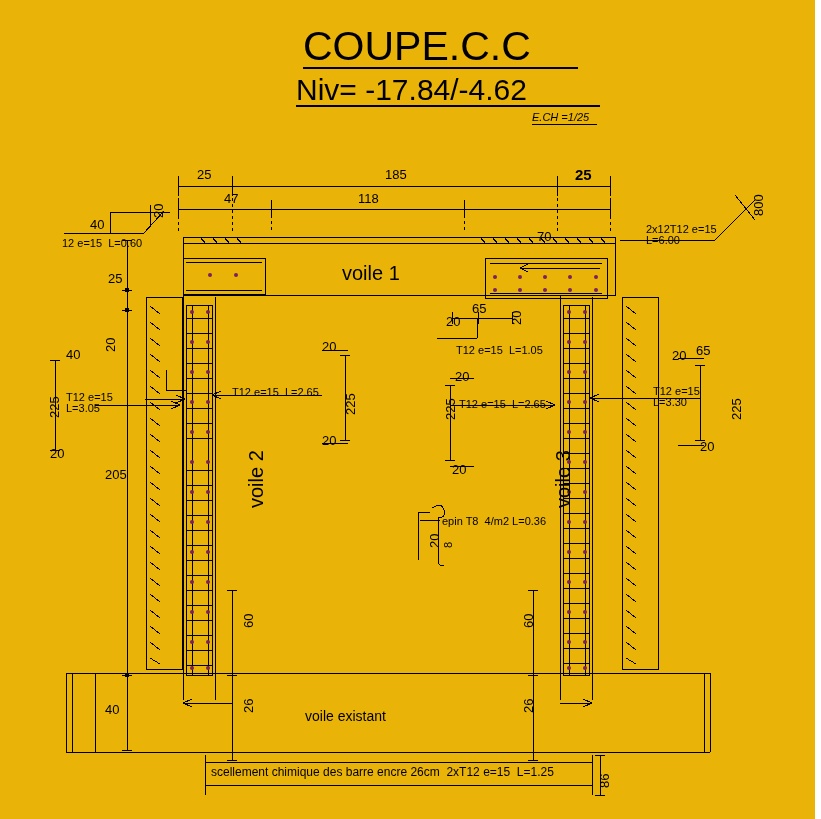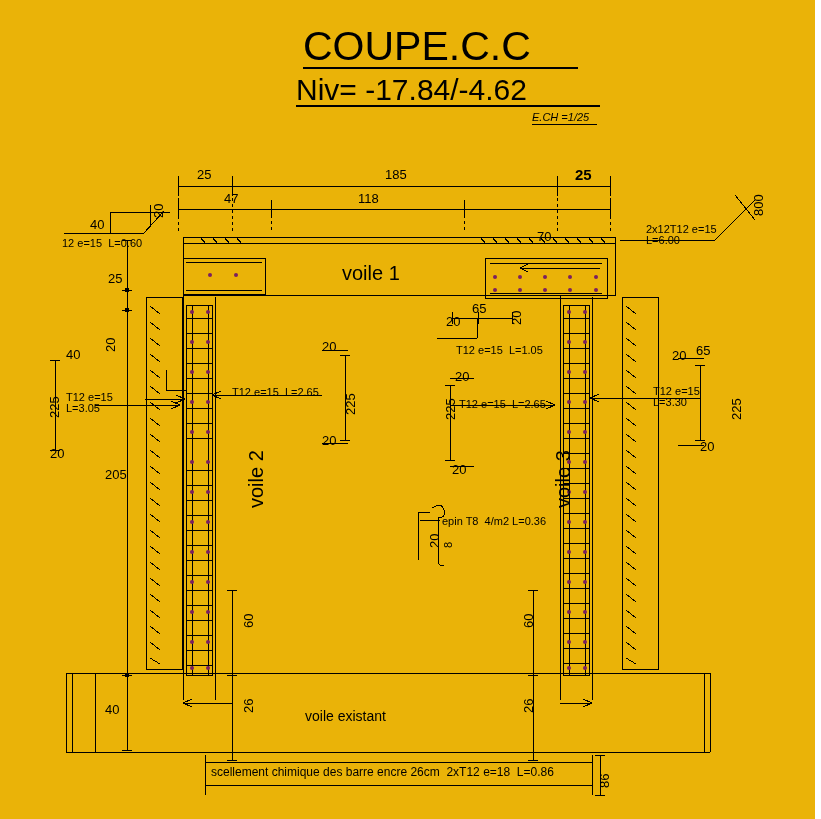--- a/index.html
+++ b/index.html
@@ -366,7 +366,7 @@
   <div class="txt dim rot90" style="left:522px; top:628px;">60</div>
   <div class="txt dim rot90" style="left:522px; top:713px;">26</div>
 
-  <div class="txt bottom-note" style="left:211px; top:766px;">scellement chimique des barre encre 26cm  2xT12 e=18  L=0.86</div>
+  <div class="txt bottom-note" style="left:211px; top:766px;">scellement chimique des barre encre 26cm  2xT12 e=15  L=1.25</div>
   <div class="txt dim rot90" style="left:598px; top:788px;">86</div>
 
 </div>

